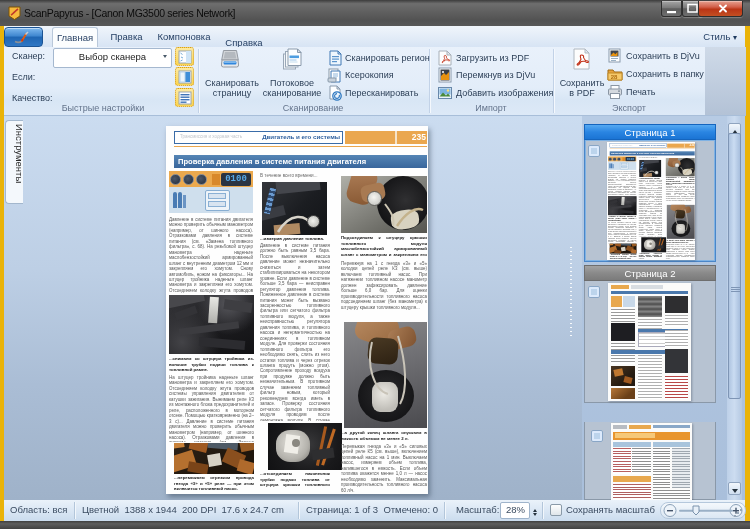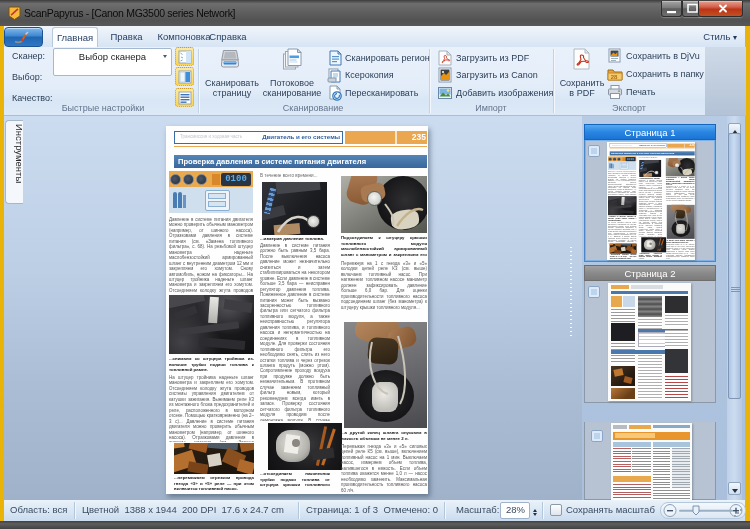--- a/index.html
+++ b/index.html
@@ -104,7 +104,7 @@
     <div class="tab" id="tab1">Главная</div>
     <div class="tab" style="left:100px;width:45px;">Правка</div>
     <div class="tab" style="left:148px;width:64px;">Компоновка</div>
-    <div class="tab" style="left:200px;width:48px;">Справка</div>
+    <div class="tab" style="left:216px;width:48px;margin-top:6px;">Справка</div>
     <div id="tabstyle">Стиль <span style="font-size:8px;">▾</span></div>
   </div>
 <div id="ribbon">

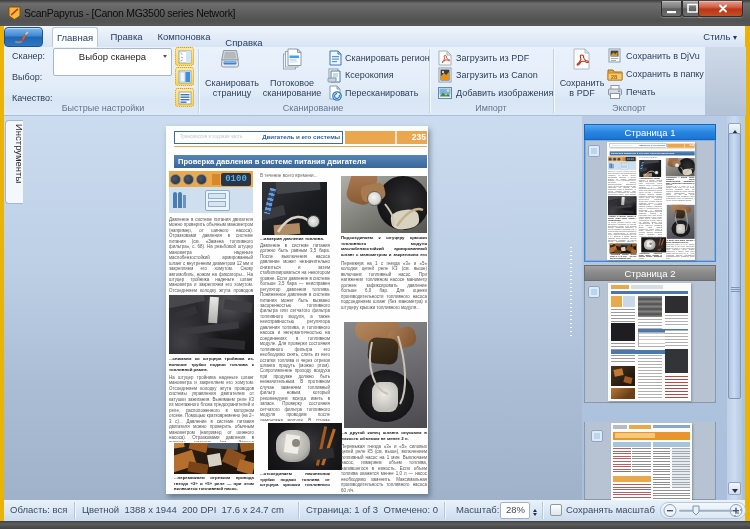--- a/index.html
+++ b/index.html
@@ -28,7 +28,7 @@
 .gsep{position:absolute;top:2px;height:64px;width:1px;background:#c2d2e7;box-shadow:1px 0 0 #f4f8fd;}
 .glabel{position:absolute;top:56px;font-size:9px;color:#64748c;width:200px;text-align:center;}
 .rlab{position:absolute;font-size:9px;color:#2e4159;}
-.combo{position:absolute;left:49px;width:119px;height:28px;background:#fff;border:1px solid #a5b8cf;
+.combo{position:absolute;left:49px;width:119px;height:20px;background:#fff;border:1px solid #a5b8cf;
   border-radius:2px;font-size:9.5px;color:#222;line-height:15px;}
 .combo i{position:absolute;right:4px;top:6px;width:0;height:0;border:2.5px solid transparent;border-top:3.5px solid #4a5a6a;font-style:normal;}
 .ybtn{position:absolute;left:171px;width:19px;height:19px;border-radius:3px;

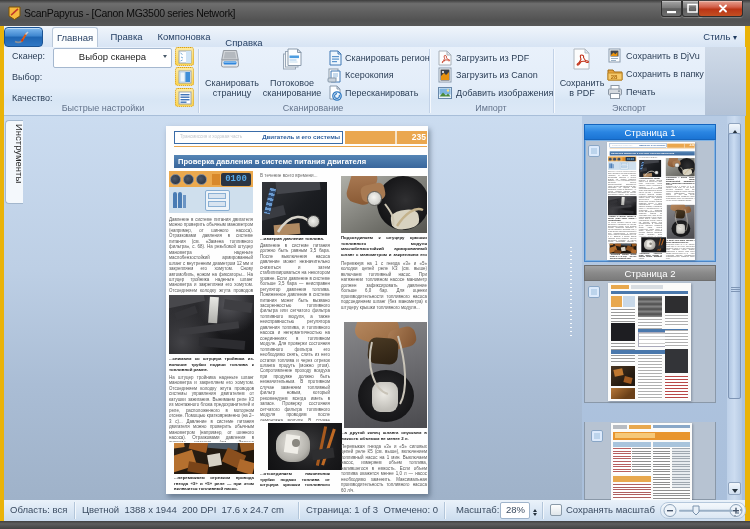--- a/index.html
+++ b/index.html
@@ -116,7 +116,7 @@
 <div class="glabel" style="left:525px;">Экспорт</div>
 <div class="glabel" style="left:387px;">Импорт</div>
 <div class="rlab" style="left:8px;top:4px;">Сканер:</div>
-<div class="rlab" style="left:8px;top:25px;">Выбор:</div>
+<div class="rlab" style="left:8px;top:25px;">Если:</div>
 <div class="rlab" style="left:8px;top:46px;">Качество:</div>
 <div class="combo" style="top:1px;text-align:center;">Выбор сканера<i></i></div>
 <div class="ybtn" style="top:0px;">

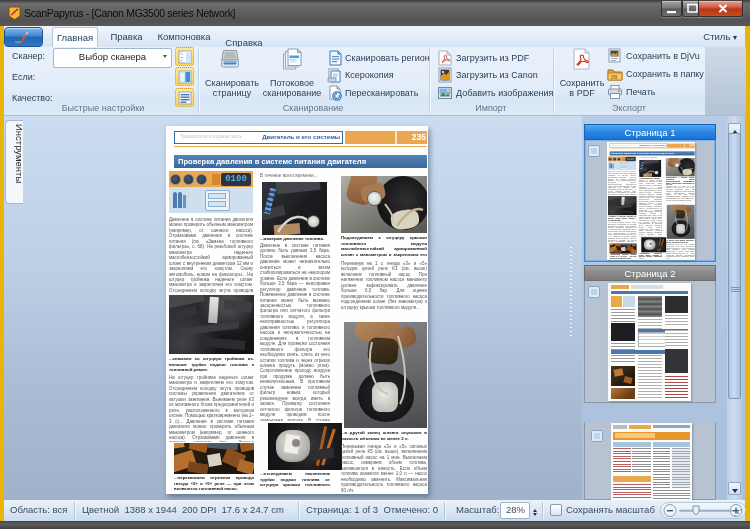--- a/index.html
+++ b/index.html
@@ -224,7 +224,7 @@
         </g>
       </svg>
       <div class="srow" style="left:452px;top:6px;">Загрузить из PDF</div>
-<div class="srow" style="left:452px;top:23px;">Загрузить из Canon</div>
+<div class="srow" style="left:452px;top:23px;">Перемкнув из DjVu</div>
 <div class="srow" style="left:452px;top:41px;">Добавить изображения</div>
 <svg style="position:absolute;left:569px;top:1px;" width="17" height="22" viewBox="0 0 17 22">
         <g>

